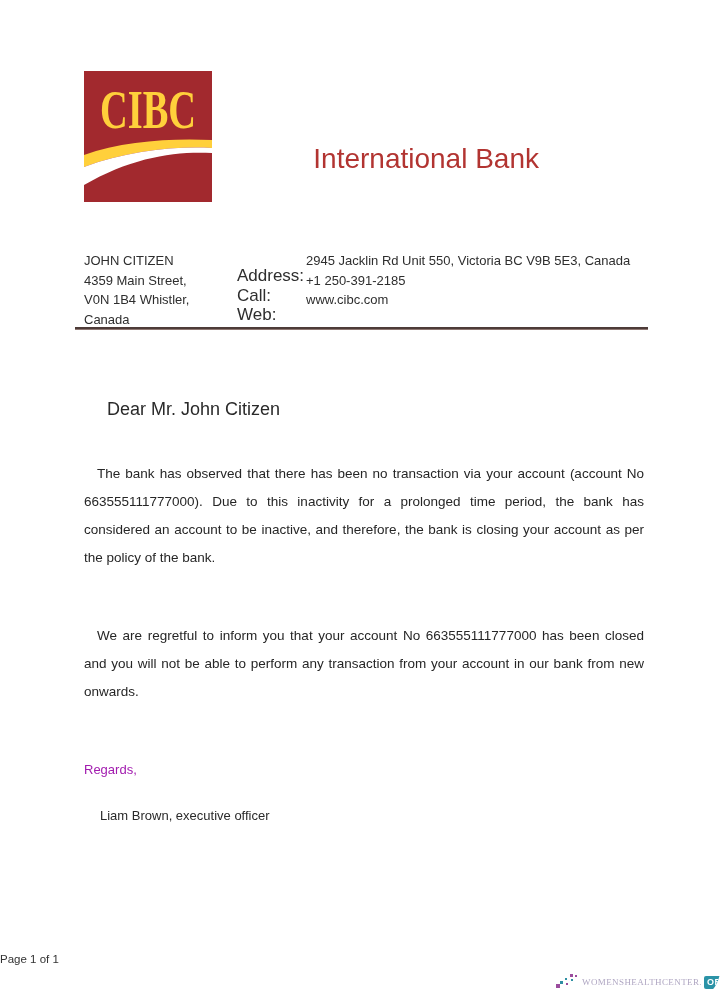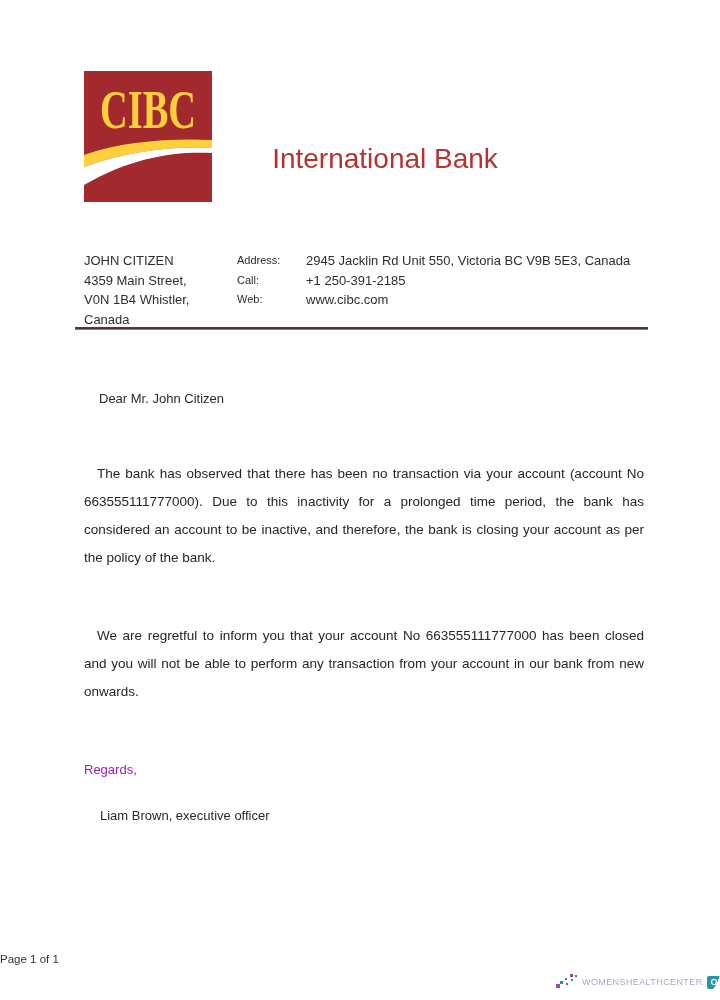--- a/index.html
+++ b/index.html
@@ -15,7 +15,7 @@
     color:#b23431;font-weight:400;white-space:nowrap;
   }
   .brand-sub{
-    position:absolute;left:231px;top:143px;width:308px;text-align:center;
+    position:absolute;left:231px;top:143px;width:308px;text-align:right;
     font-size:28px;line-height:32px;color:#b23431;font-weight:400;
   }
   .recipient{position:absolute;left:84px;top:251px;font-size:13px;line-height:19.5px;color:#2e2e2e;}

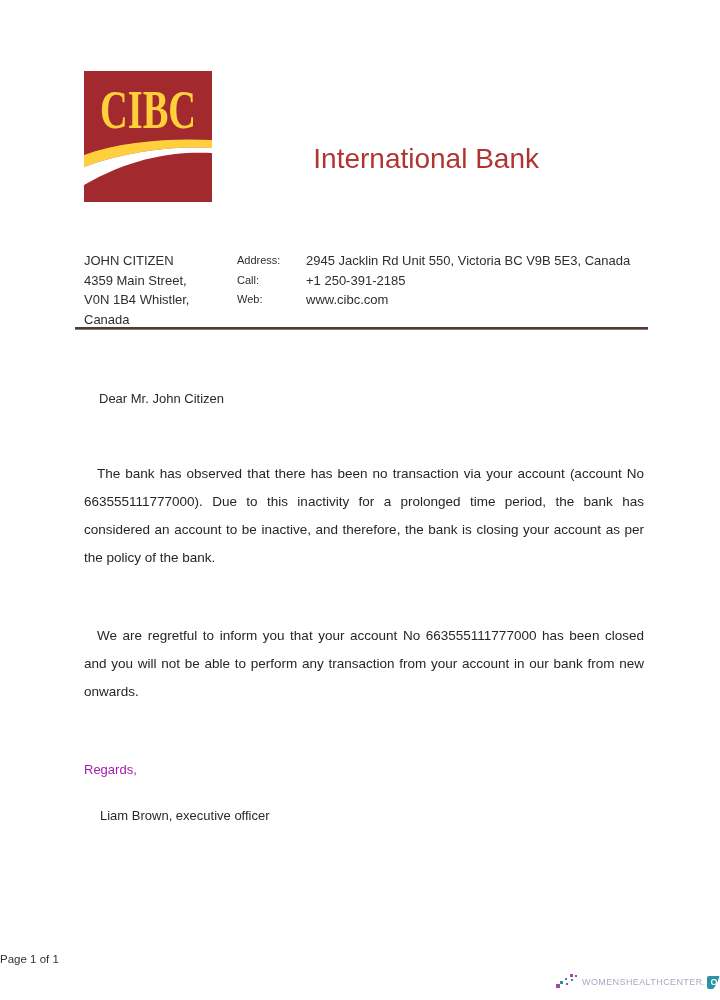--- a/index.html
+++ b/index.html
@@ -19,7 +19,7 @@
     font-size:28px;line-height:32px;color:#b23431;font-weight:400;
   }
   .recipient{position:absolute;left:84px;top:251px;font-size:13px;line-height:19.5px;color:#2e2e2e;}
-  .contact-labels{position:absolute;left:237px;top:251px;font-size:11px;line-height:19.5px;color:#2e2e2e;}
+  .contact-labels{position:absolute;left:237px;top:266px;font-size:17px;line-height:19.5px;color:#2e2e2e;}
   .contact-values{position:absolute;left:306px;top:251px;font-size:13px;line-height:19.5px;color:#2e2e2e;white-space:nowrap;}
   .rule{
     position:absolute;left:75px;top:327px;width:573px;height:3px;

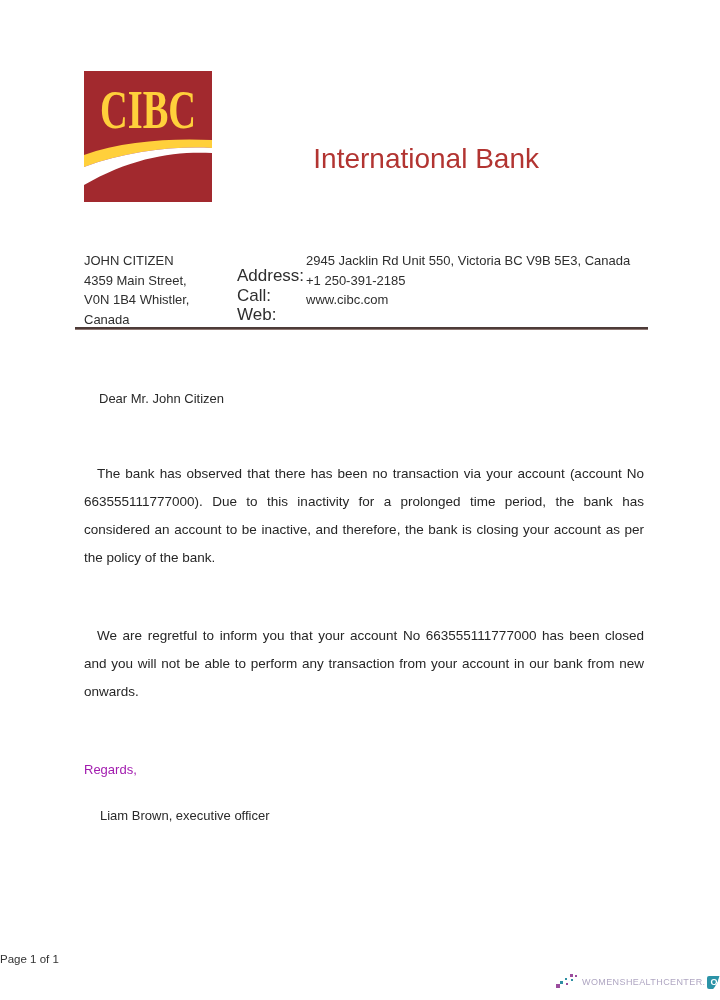--- a/index.html
+++ b/index.html
@@ -26,7 +26,7 @@
     background:linear-gradient(to bottom,#4d3b38 0,#4d3b38 55%,#b49a94 100%);
   }
   
-  .salutation{position:absolute;left:99px;top:391px;margin:0;font-size:13px;color:#2a2a2a;}
+  .salutation{position:absolute;left:99px;top:391px;margin:8px;font-size:18px;color:#2a2a2a;}
   .para{
     position:absolute;left:84px;width:560px;margin:0;
     font-size:13.5px;line-height:28px;text-align:justify;text-indent:13px;color:#262626;

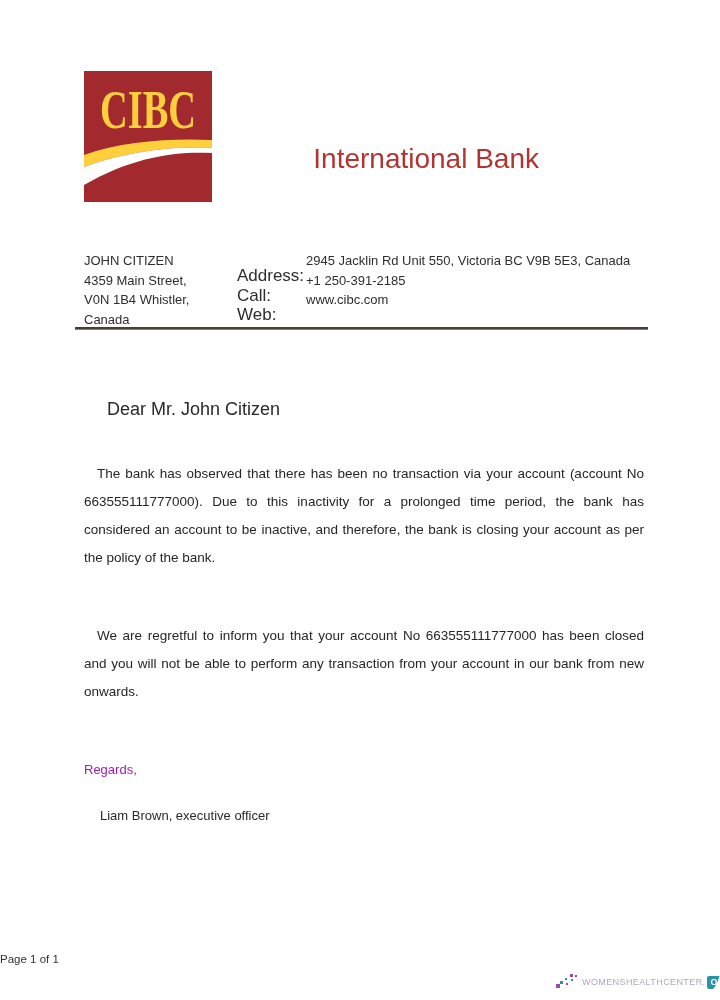--- a/index.html
+++ b/index.html
@@ -50,7 +50,7 @@
   .wm-dots .d5{left:4px;top:7px;width:3px;height:3px;background:#2e8fa3;}
   .wm-dots .d6{left:10px;top:9px;width:2px;height:2px;background:#9b4d9e;}
   .wm-dots .d7{left:0;top:10px;width:4px;height:4px;background:#9b4d9e;}
-  .wm-text{font-size:9px;letter-spacing:0.4px;color:#afa6c2;}
+  .wm-text{font-size:9px;letter-spacing:0.4px;color:#afa6c2;font-family:Liberation Serif, serif;}
   .wm-org{
     font-size:9px;font-weight:bold;color:#ffffff;background:#2b93a7;
     padding:1px 3px 2px 3px;border-radius:2px;margin-left:2px;letter-spacing:0.4px;

